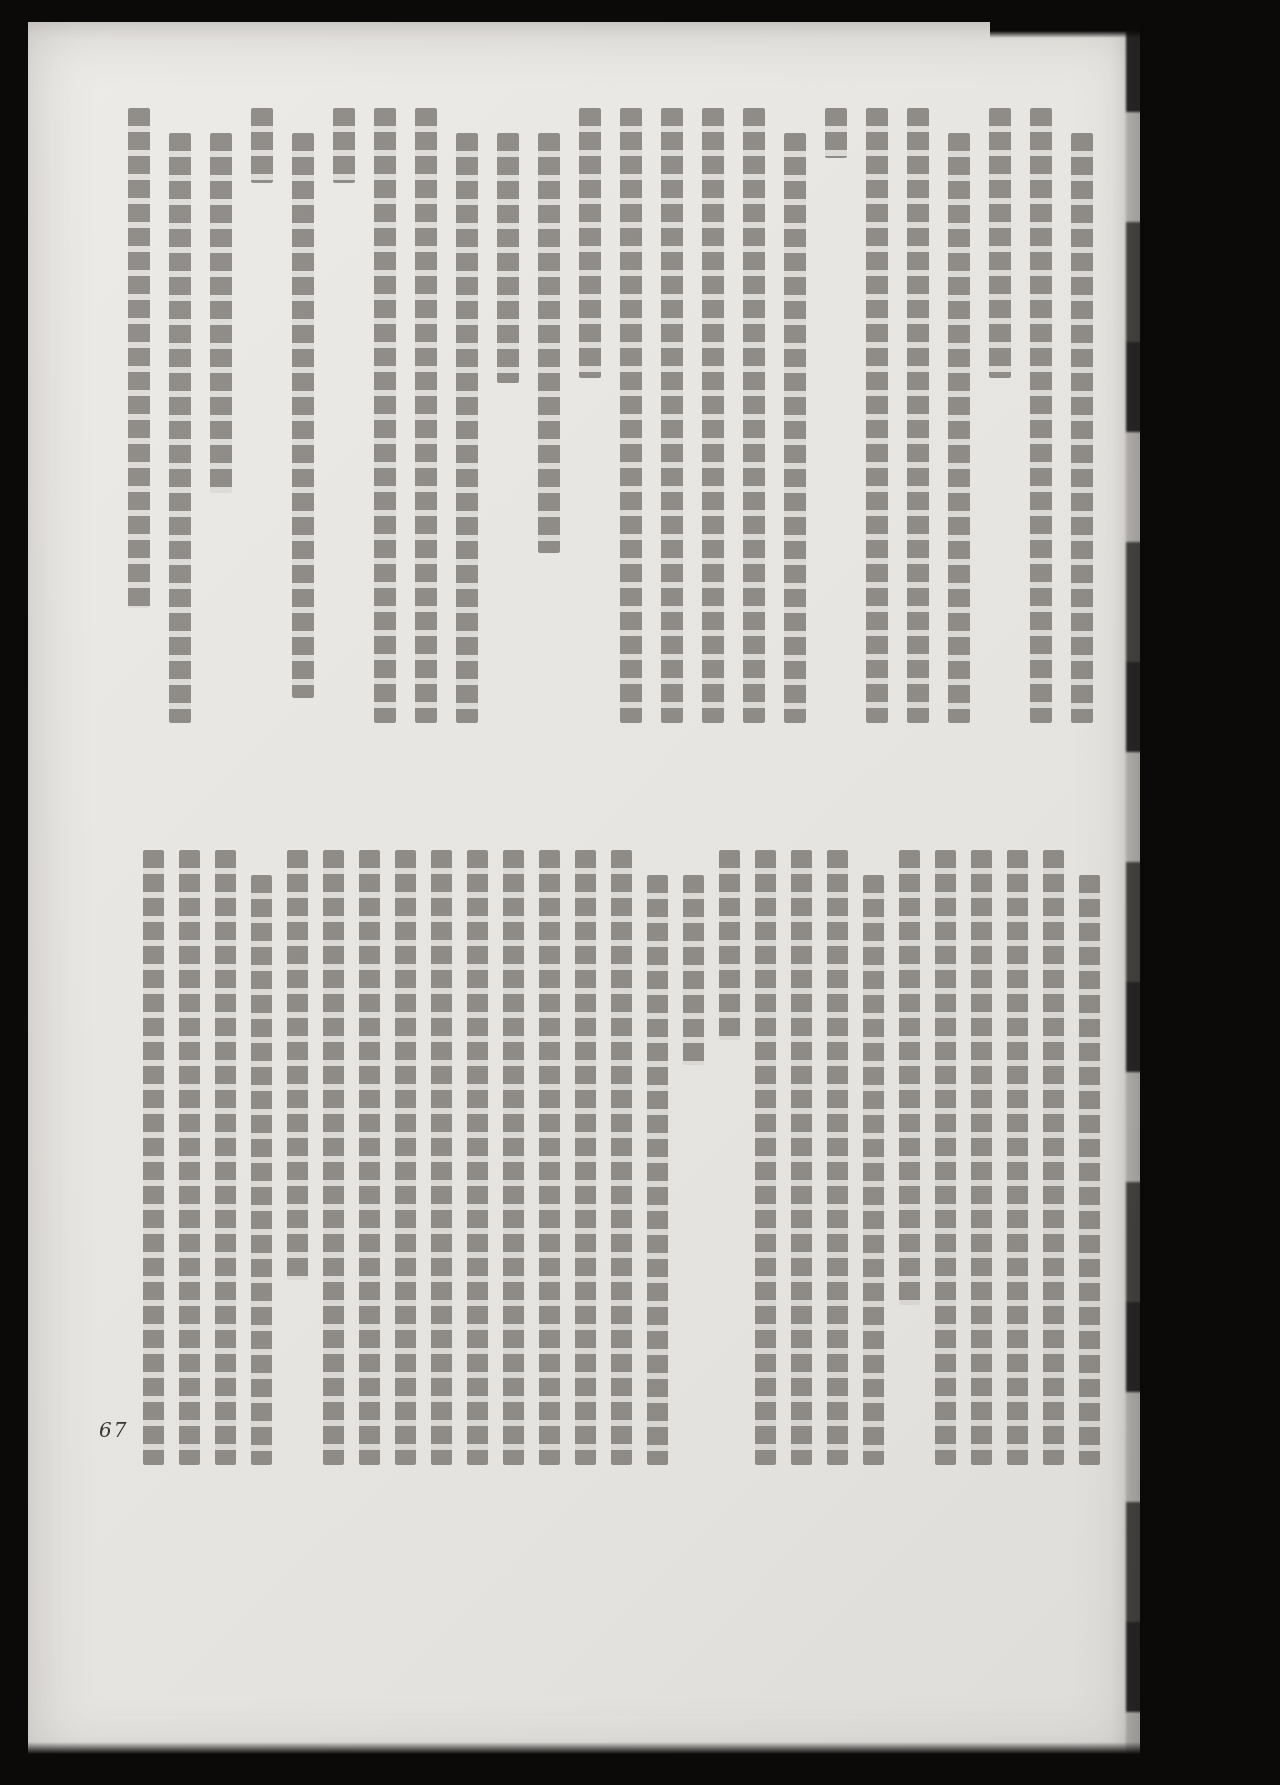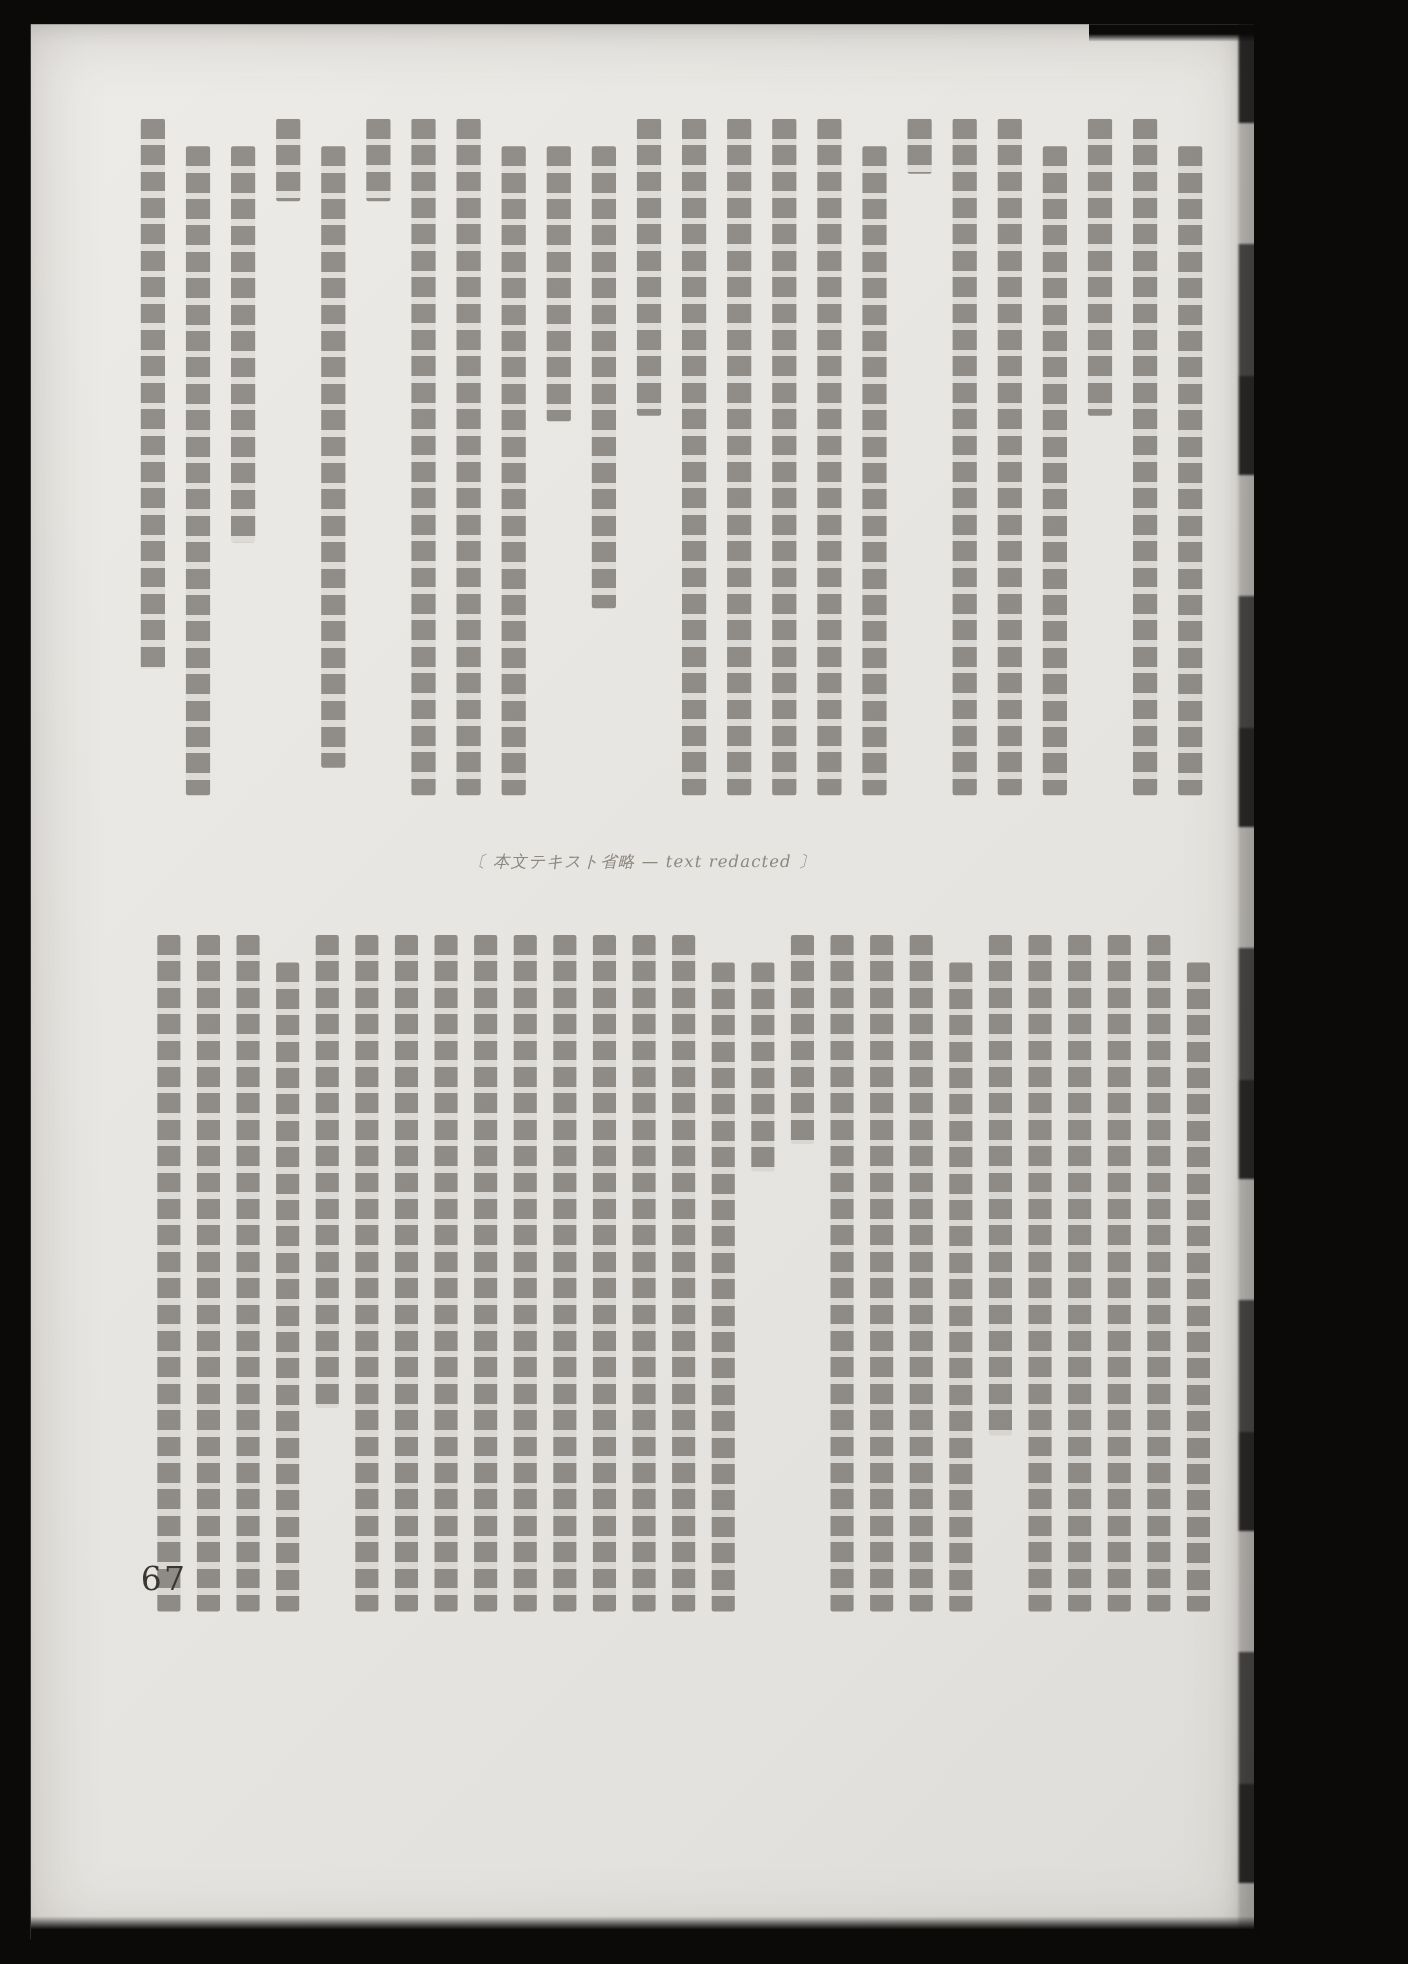--- a/index.html
+++ b/index.html
@@ -139,7 +139,6 @@
       <div class="tcol" style="margin-top: 0px; height: 500px;"></div>
     </div>
 
-  <div class="redaction-notice">〔 本文テキスト省略 — text redacted 〕</div>
 
   <div class="text-block block-bottom">
       <div class="tcol" style="margin-top: 25px; height: 590px;"></div>

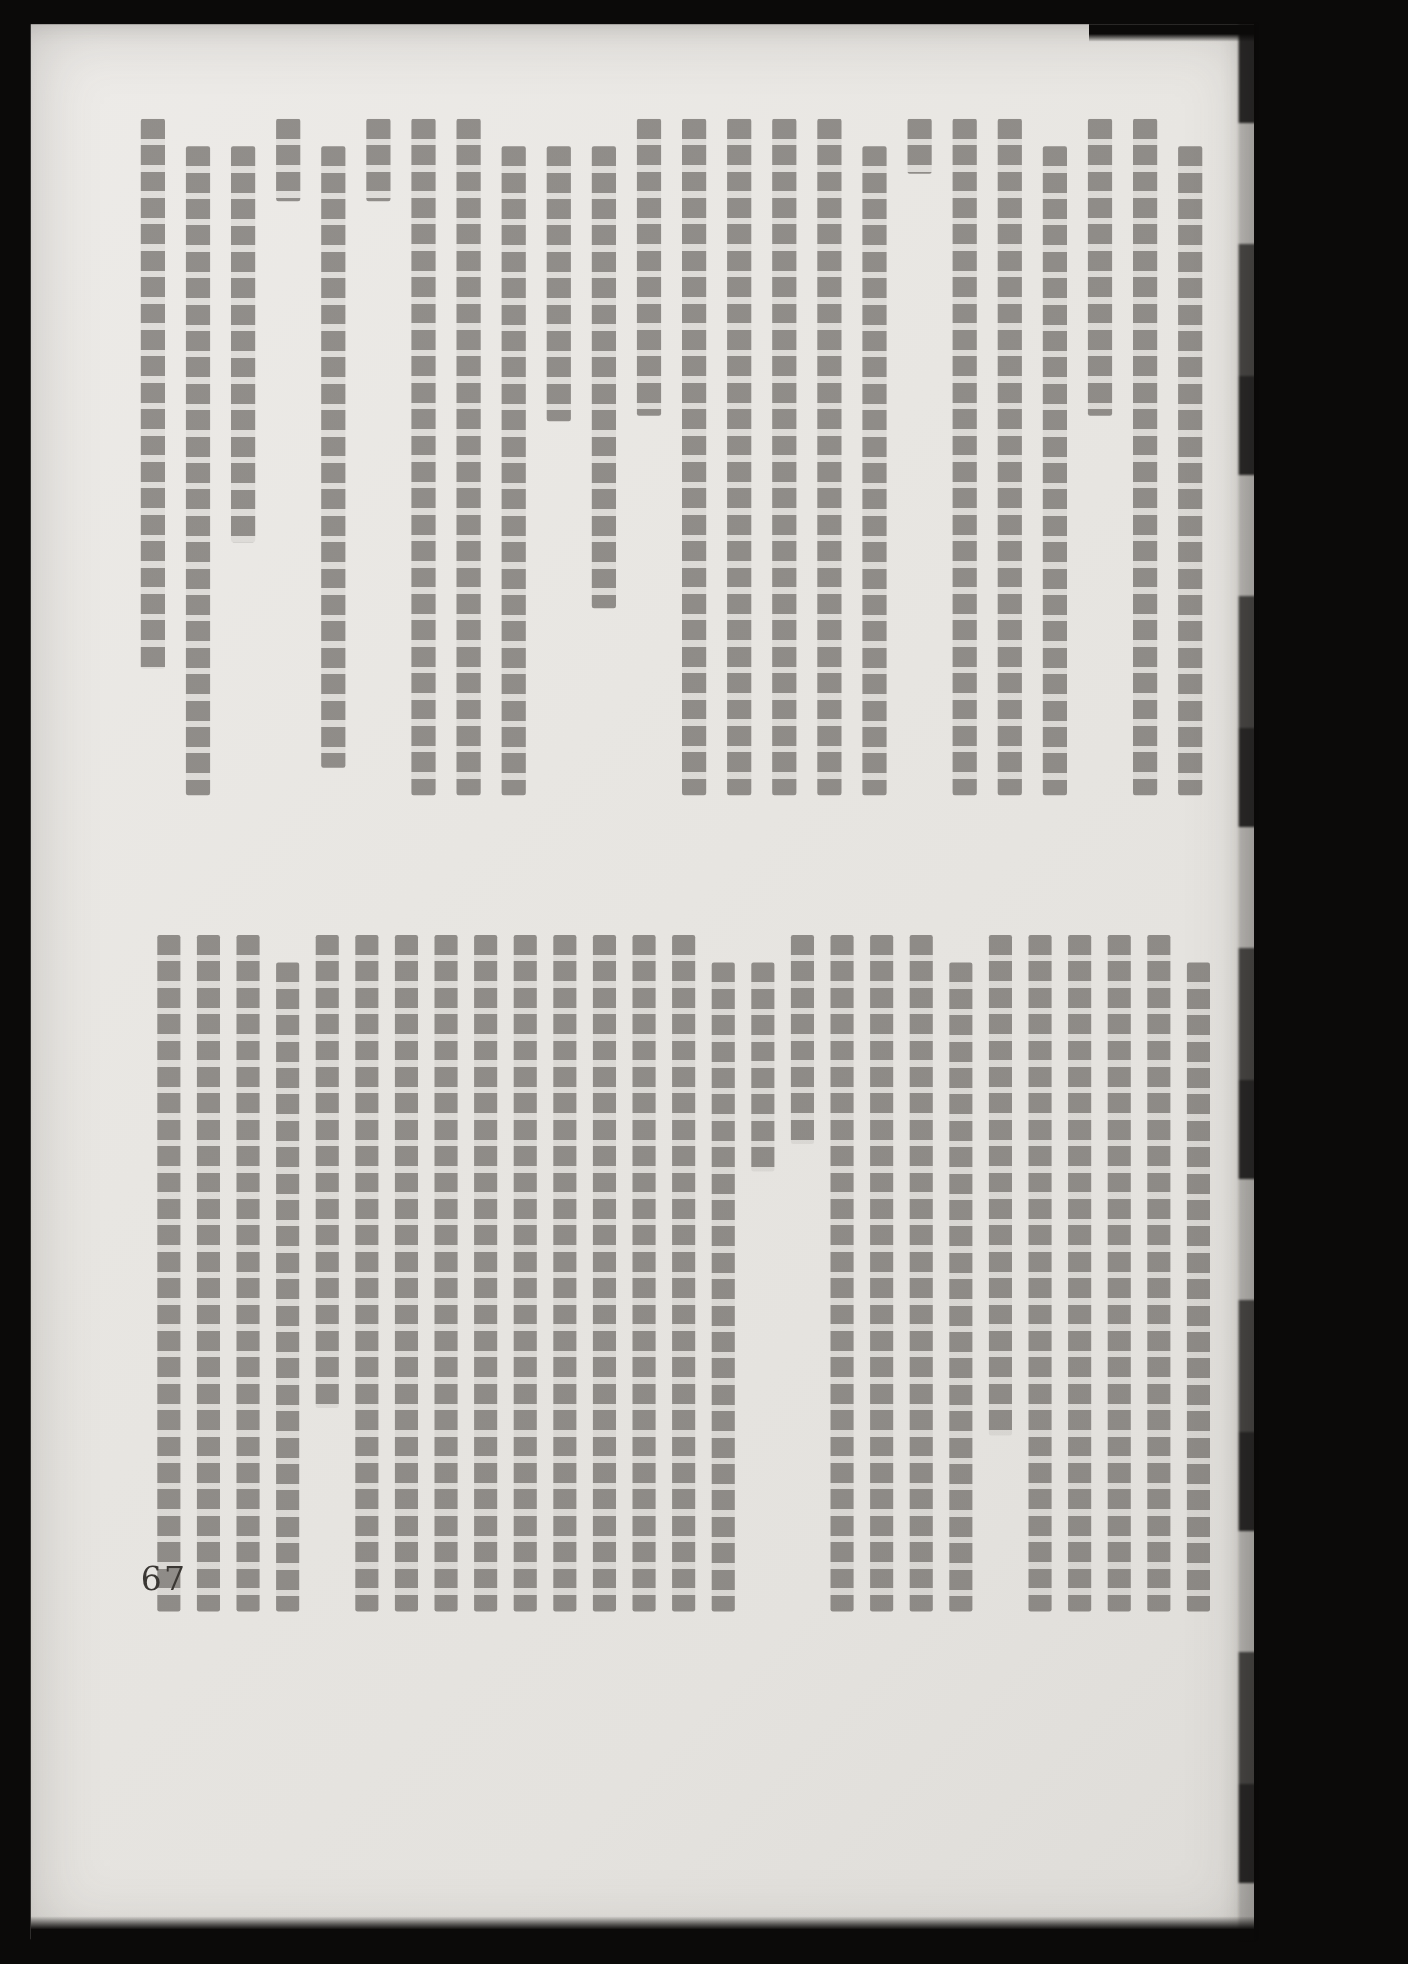--- a/index.html
+++ b/index.html
@@ -98,9 +98,10 @@
   }
   .page-number {
     position: absolute;
-    left: 100px;
+    left: 71px;
     top: 1396px;
-    font-size: 30px;
+    font-size: 20px;
+    font-style: italic;
     color: #3a3733;
     letter-spacing: 2px;
   }

